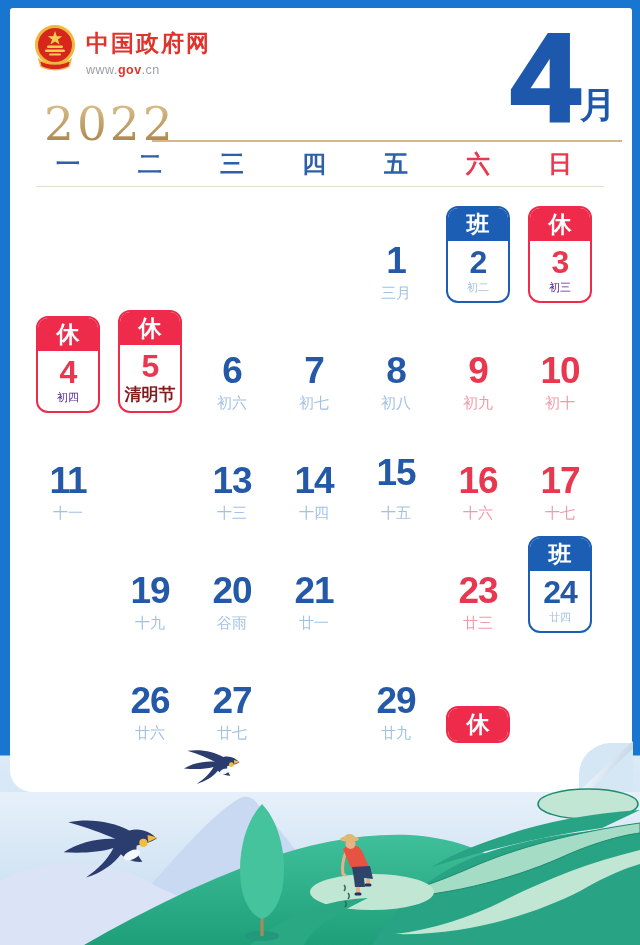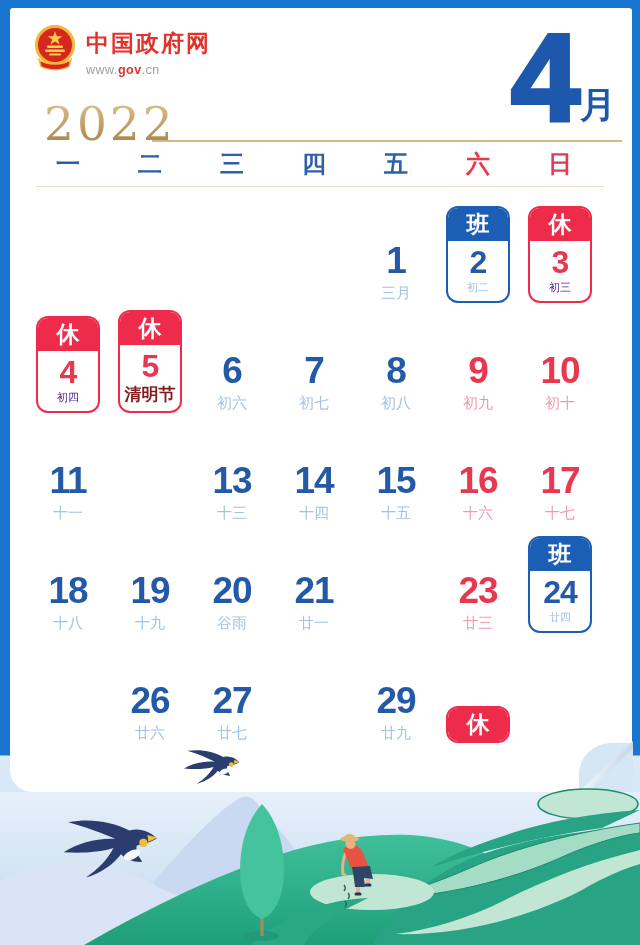--- a/index.html
+++ b/index.html
@@ -175,7 +175,7 @@
           <div class="num">14</div>
           <div class="lunar">十四</div>
         </div>
-        <div class="day blue" style="grid-area: 3 / 5;">
+        <div class="day blue" style="grid-area: 3 / 5; gap: 8px;">
           <div class="num">15</div>
           <div class="lunar">十五</div>
         </div>

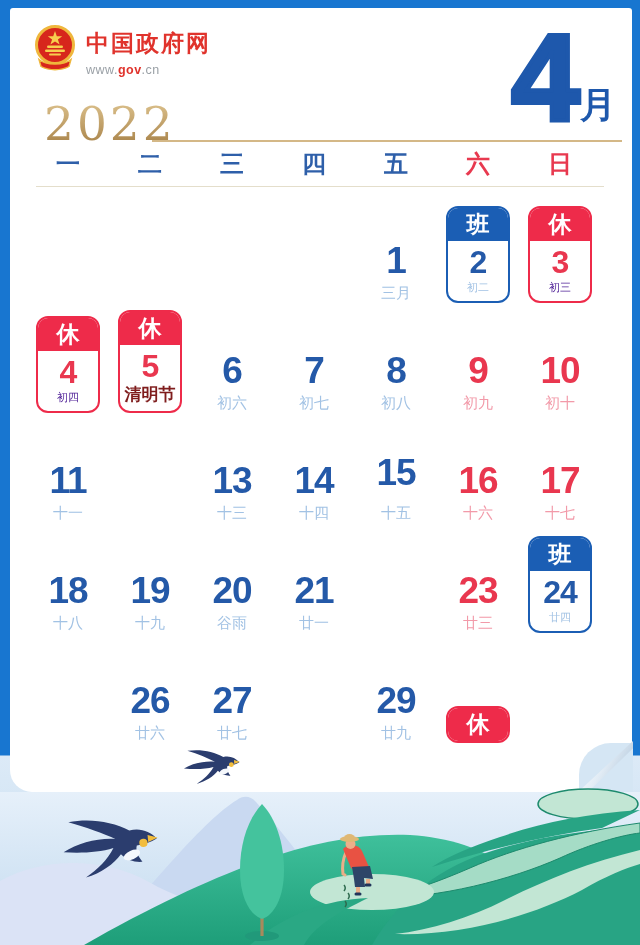--- a/index.html
+++ b/index.html
@@ -187,10 +187,6 @@
           <div class="num">17</div>
           <div class="lunar">十七</div>
         </div>
-        <div class="day blue" style="grid-area: 4 / 1;">
-          <div class="num">18</div>
-          <div class="lunar">十八</div>
-        </div>
         <div class="day blue" style="grid-area: 4 / 2;">
           <div class="num">19</div>
           <div class="lunar">十九</div>

